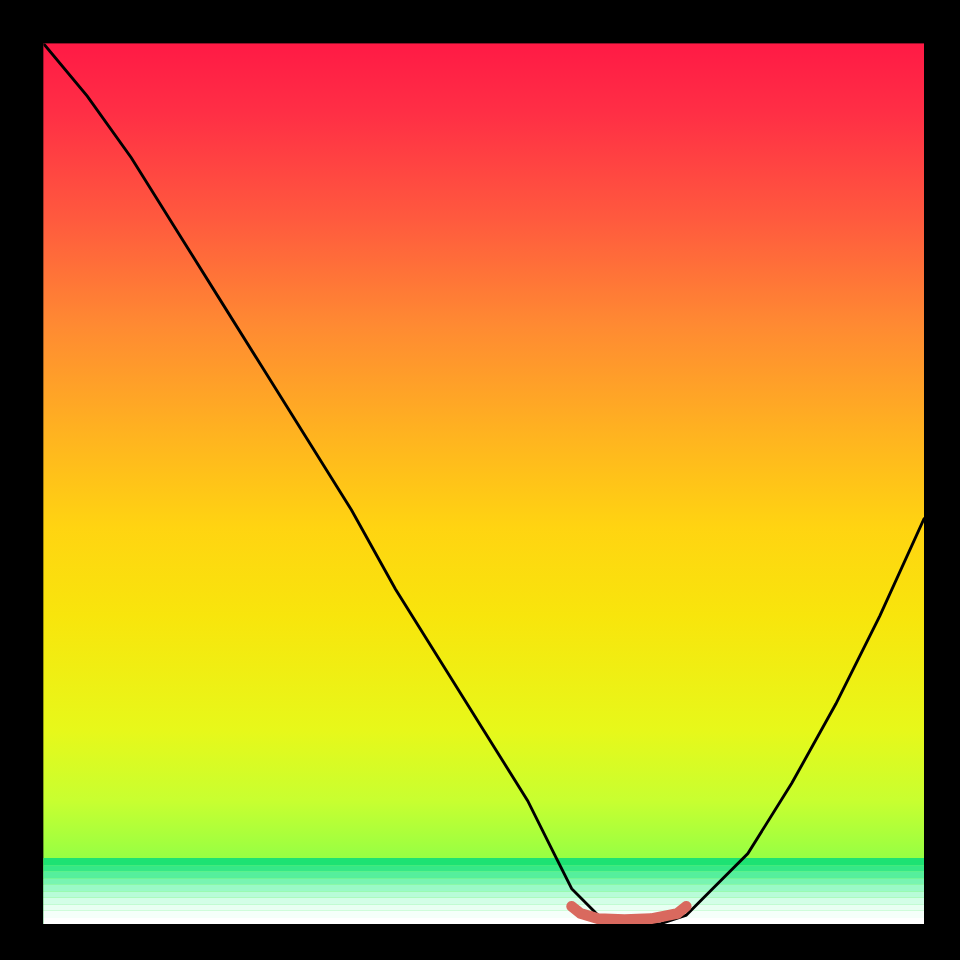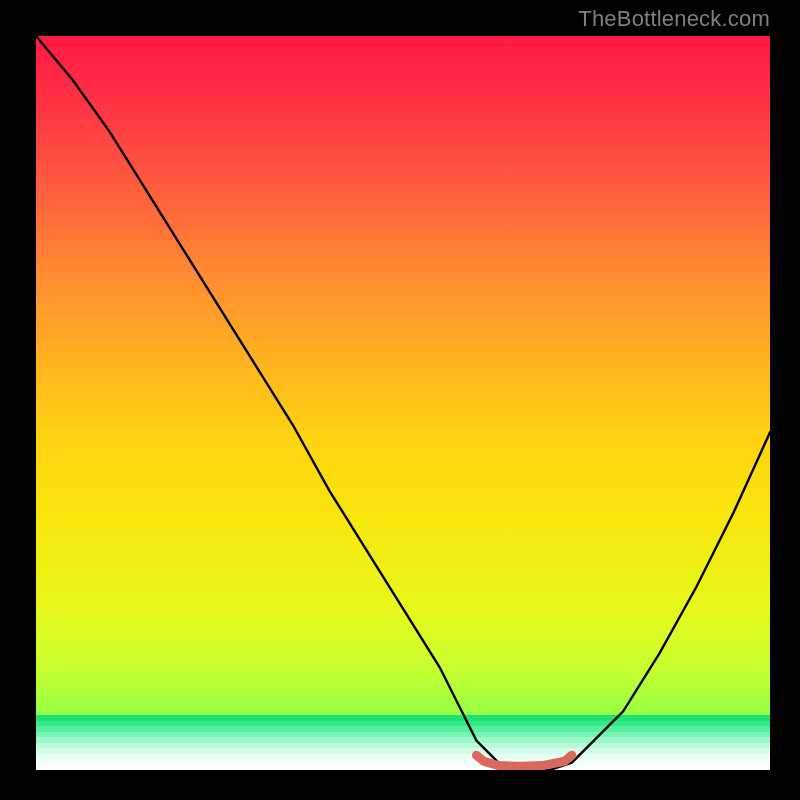--- a/index.html
+++ b/index.html
@@ -70,7 +70,6 @@
 <body>
 
 <div class="frame">
-  <div class="watermark">TheBottleneck.com</div>
 
   <div class="plot-area">
     <div class="gradient-bg"></div>

